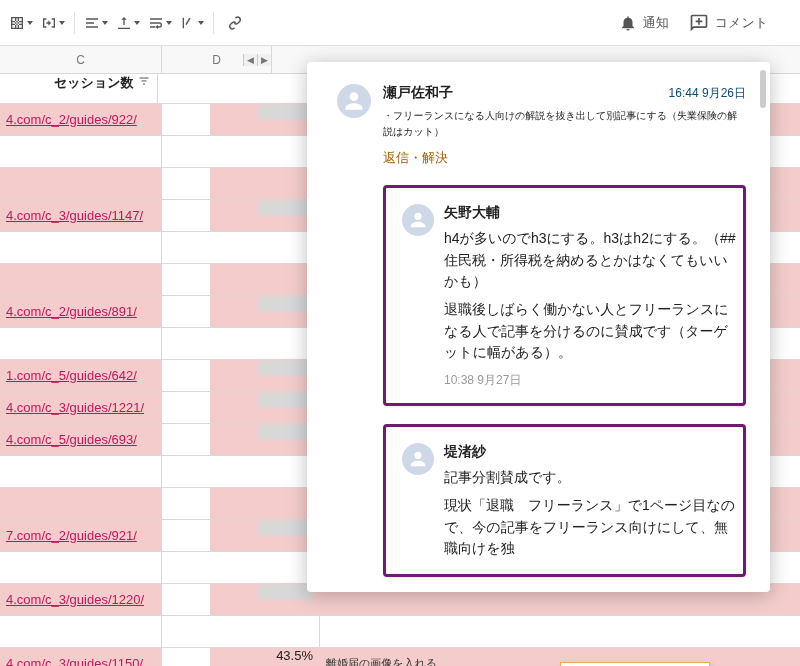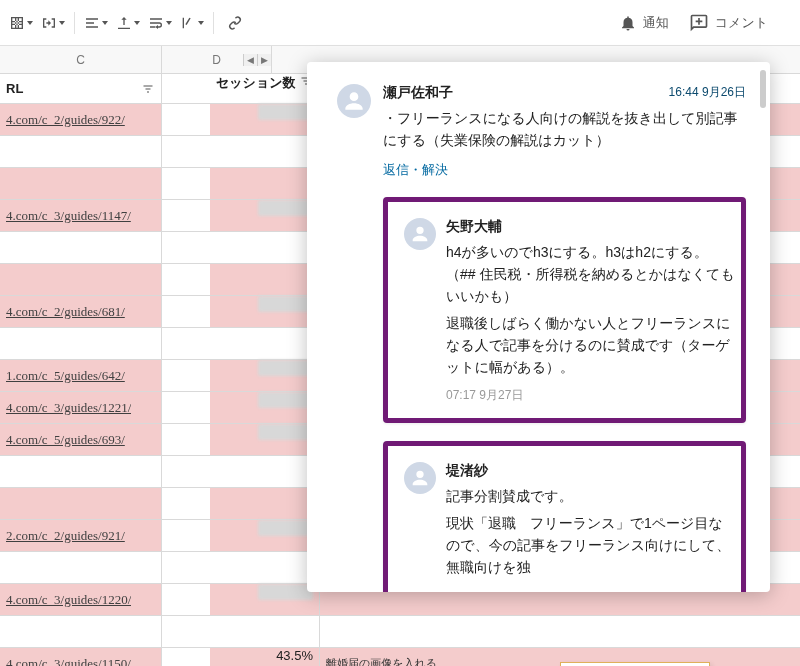--- a/index.html
+++ b/index.html
@@ -299,14 +299,6 @@
   </div>
 
   <div class="header-row">
-    <div class="cell-c">
-      <span>RL</span>
-      <span class="filter-icon">
-        <svg width="12" height="12" viewBox="0 0 24 24">
-            <path d="M3 5h18v2H3zm4 6h10v2H7zm3 6h4v2h-4z"></path>
-          </svg>
-      </span>
-    </div>
     <div class="cell-d" style="justify-content:flex-start">
       <span>セッション数</span>
       <span class="filter-icon">

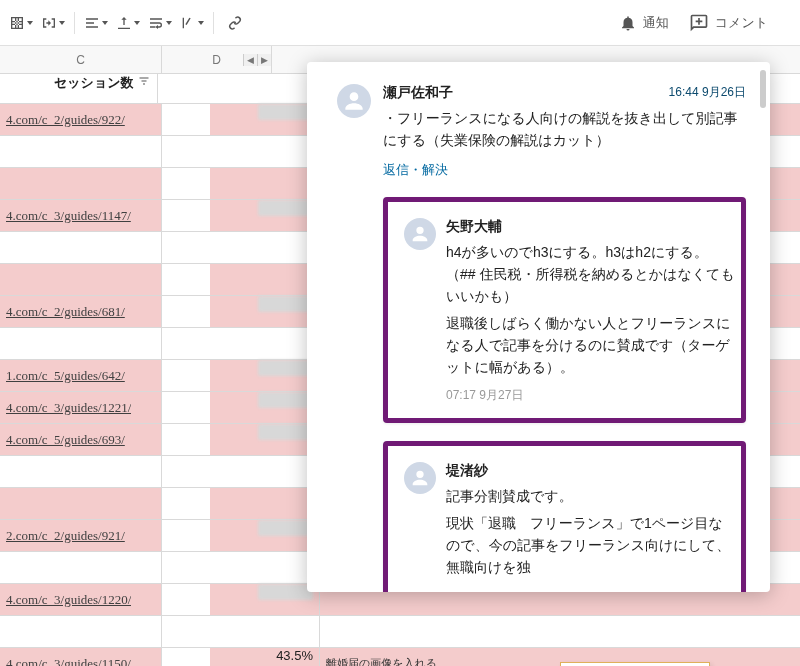--- a/index.html
+++ b/index.html
@@ -189,7 +189,7 @@
     .comment-body { margin-left: 12px; flex:1;}
     .comment-name-row {
       display:flex;
-      align-items:flex-start;
+      align-items:flex-end;
     }
     .comment-name { font-weight:bold; font-size:14px; }
     .comment-ts { margin-left:auto; color:#0c4a6e; font-size:12px;}

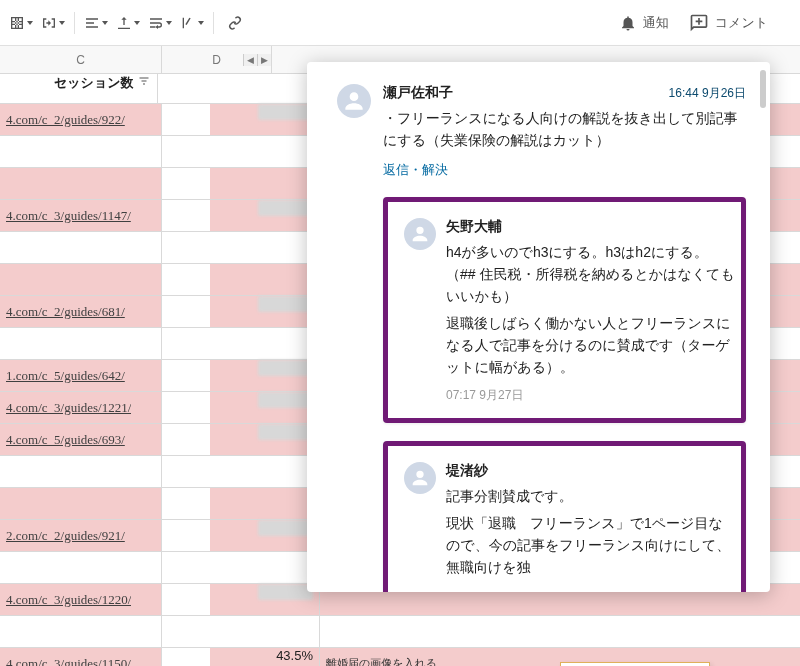--- a/index.html
+++ b/index.html
@@ -127,11 +127,10 @@
     .data-row .cell-d { justify-content:flex-end; }
     .cell-rest { flex:1; display:flex; align-items:center; padding:0 6px; height:100%; }
     .link {
-      color: #404040;
+      color: #be185d;
       text-decoration: underline;
       white-space: nowrap;
       overflow: hidden;
-      font-family: Liberation Serif, serif;
     }
     .blur-block {
       width: 55px; height: 16px;

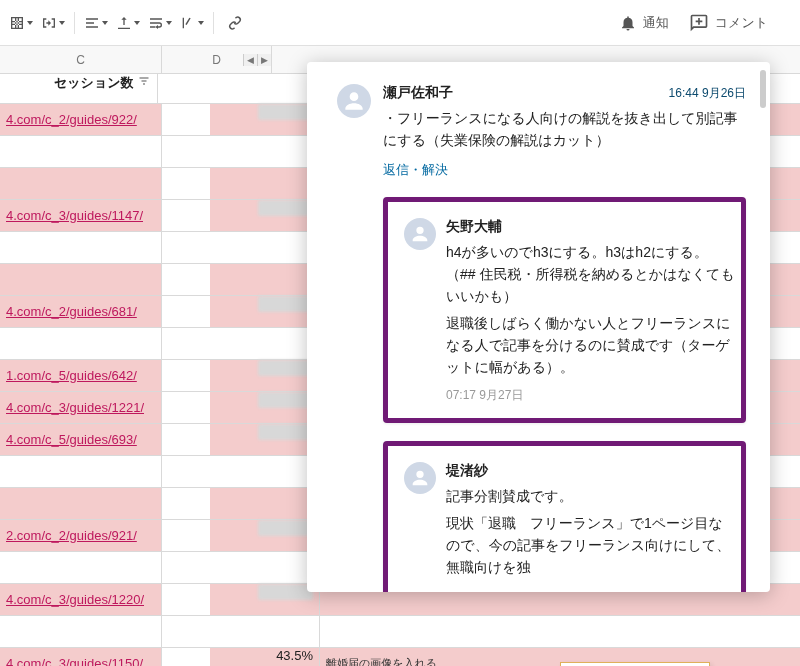--- a/index.html
+++ b/index.html
@@ -192,7 +192,7 @@
     }
     .comment-name { font-weight:bold; font-size:14px; }
     .comment-ts { margin-left:auto; color:#0c4a6e; font-size:12px;}
-    .comment-text { margin-top:6px; font-size:14px; line-height:1.55; color:#222;}
+    .comment-text { margin-top:6px; font-size:10px; line-height:1.55; color:#222;}
     .reply-actions { margin-top:10px; color:#0369a1; font-size:13px;}
     .replies {
       margin-top: 18px;

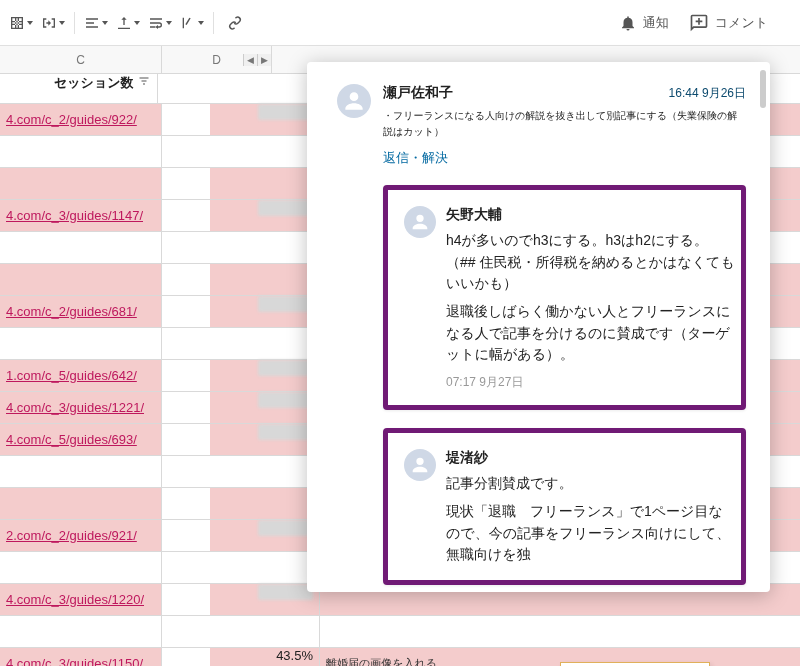--- a/index.html
+++ b/index.html
@@ -193,7 +193,7 @@
     .comment-name { font-weight:bold; font-size:14px; }
     .comment-ts { margin-left:auto; color:#0c4a6e; font-size:12px;}
     .comment-text { margin-top:6px; font-size:10px; line-height:1.55; color:#222;}
-    .reply-actions { margin-top:10px; color:#0369a1; font-size:13px;}
+    .reply-actions { margin-top:10px; color:#a16207; font-size:13px;}
     .replies {
       margin-top: 18px;
       margin-left: 46px;

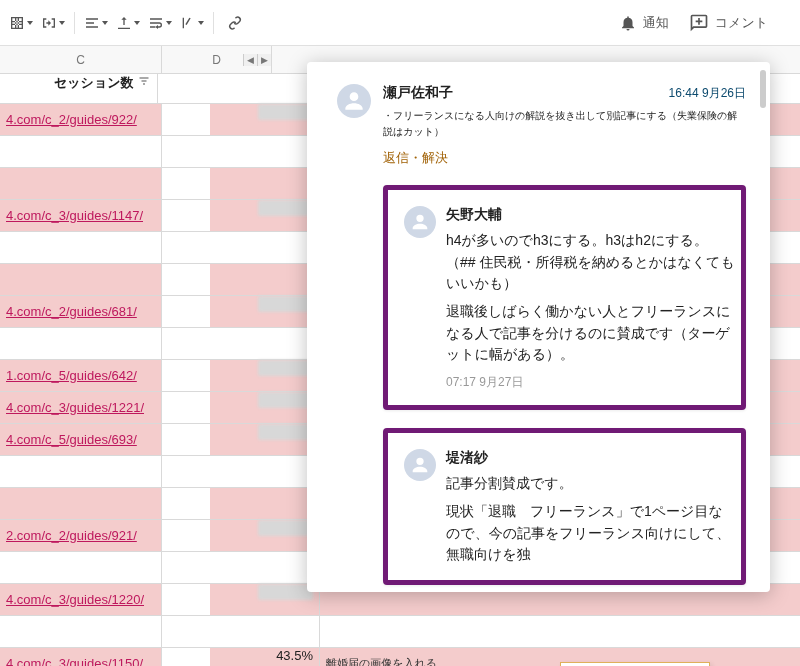--- a/index.html
+++ b/index.html
@@ -200,7 +200,7 @@
     }
     .reply-card {
       background:#fff;
-      border:5px solid #701a75;
+      border:3px solid #701a75;
       border-radius:4px;
       padding: 16px 4px 14px 16px;
       margin-bottom: 18px;

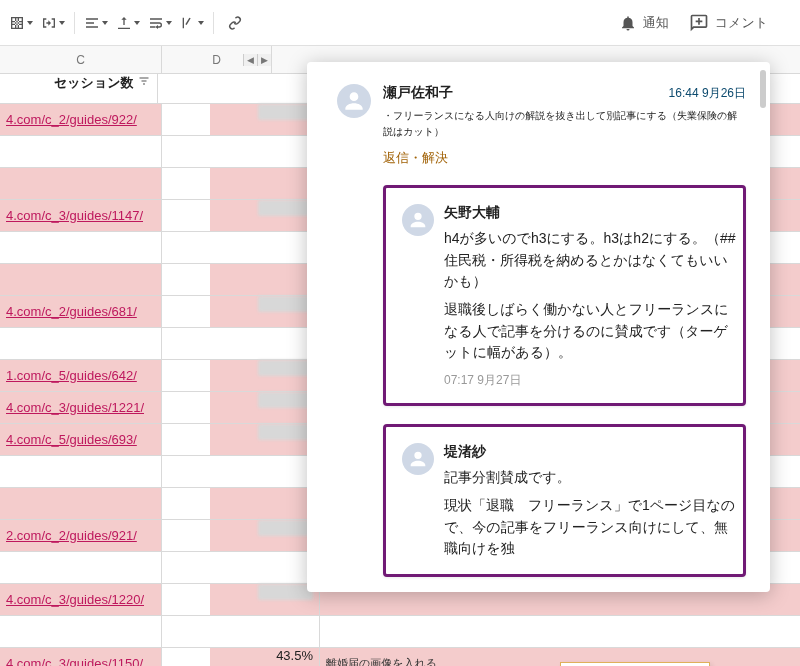--- a/index.html
+++ b/index.html
@@ -350,7 +350,7 @@
       </div>
       <div class="data-row pink">
         <div class="cell-c">
-          <a class="link">4.com/c_2/guides/681/</a>
+          <a class="link">4.com/c_2/guides/891/</a>
         </div>
         <div class="cell-d">
           <div class="blur-block"></div>

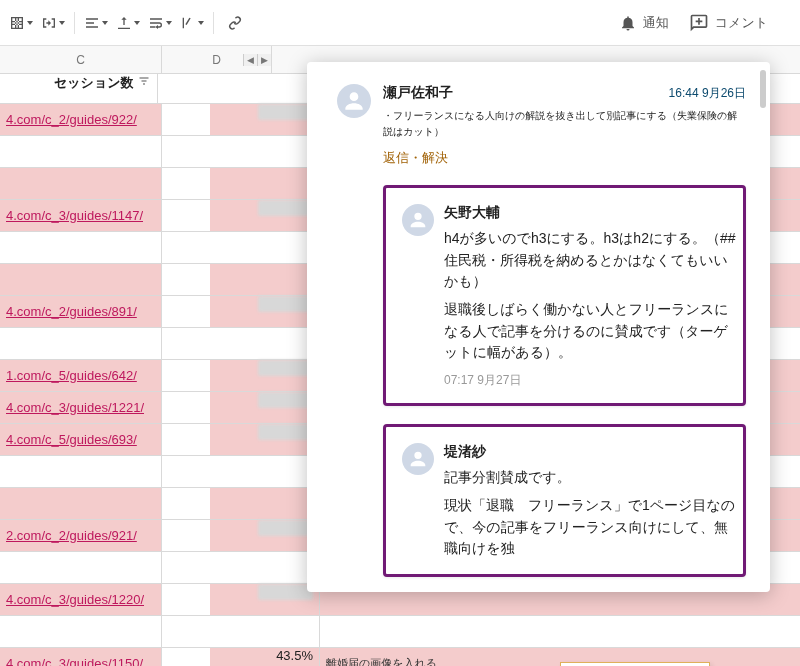--- a/index.html
+++ b/index.html
@@ -476,7 +476,7 @@
             <div class="reply-name">矢野大輔</div>
             <div class="reply-text">h4が多いのでh3にする。h3はh2にする。（## 住民税・所得税を納めるとかはなくてもいいかも）</div>
             <div class="reply-text" style="">退職後しばらく働かない人とフリーランスになる人で記事を分けるのに賛成です（ターゲットに幅がある）。</div>
-            <div class="reply-ts">07:17 9月27日</div>
+            <div class="reply-ts">10:38 9月27日</div>
           </div>
         </div>
       </div>

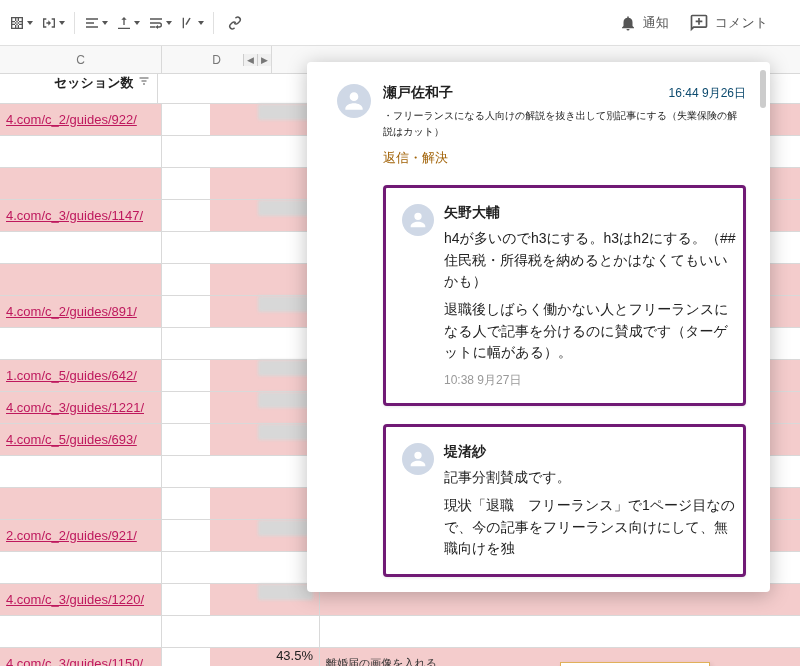--- a/index.html
+++ b/index.html
@@ -401,7 +401,7 @@
       </div>
       <div class="data-row pink">
         <div class="cell-c">
-          <a class="link">2.com/c_2/guides/921/</a>
+          <a class="link">7.com/c_2/guides/921/</a>
         </div>
         <div class="cell-d">
           <div class="blur-block"></div>

